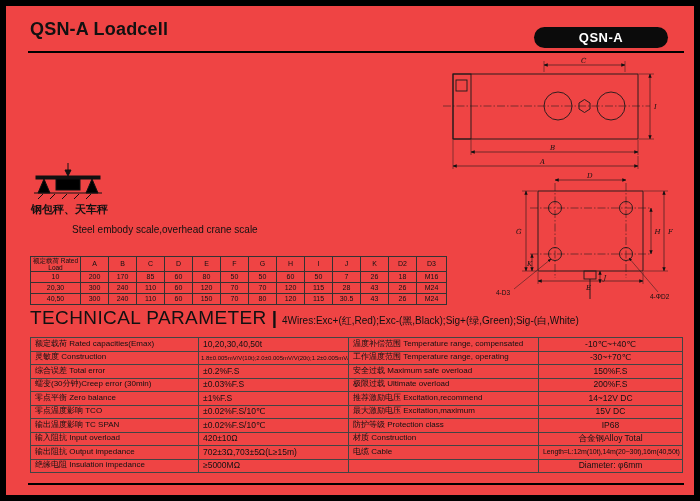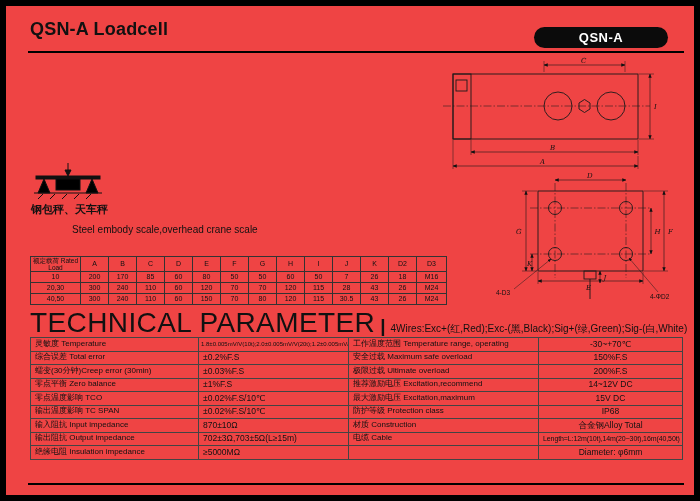--- a/index.html
+++ b/index.html
@@ -26,7 +26,7 @@
   .dim-table th.first { font-size:6.5px; }
 
   .tp-heading { position:absolute; left:24px; top:301px; display:flex; align-items:baseline; gap:5px; white-space:nowrap; }
-  .tp-heading .tp { font-size:28px; letter-spacing:.4px; }
+  .tp-heading .tp { font-size:19px; letter-spacing:.4px; }
   .tp-heading .sep { font-size:19px; font-weight:700; }
   .tp-heading .note { font-size:10px; }
 

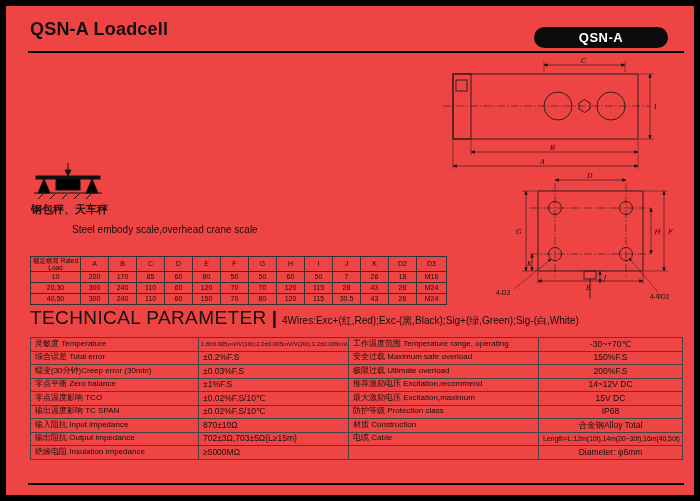--- a/index.html
+++ b/index.html
@@ -264,6 +264,12 @@
     </colgroup>
     <tbody>
       <tr>
+        <td class="lbl">额定载荷 Rated capacities(Emax)</td>
+        <td class="val">10,20,30,40,50t</td>
+        <td class="lbl">温度补偿范围 Temperature range, compensated</td>
+        <td class="val rval">-10℃~+40℃</td>
+      </tr>
+      <tr>
         <td class="lbl">灵敏度 Temperature</td>
         <td class="val tiny">1.8±0.005mV/V(10t);2.0±0.005mV/V(20t);1.2±0.005mV/V(30t);1.8±0.005mV/V(40~50t)</td>
         <td class="lbl">工作温度范围 Temperature range, operating</td>

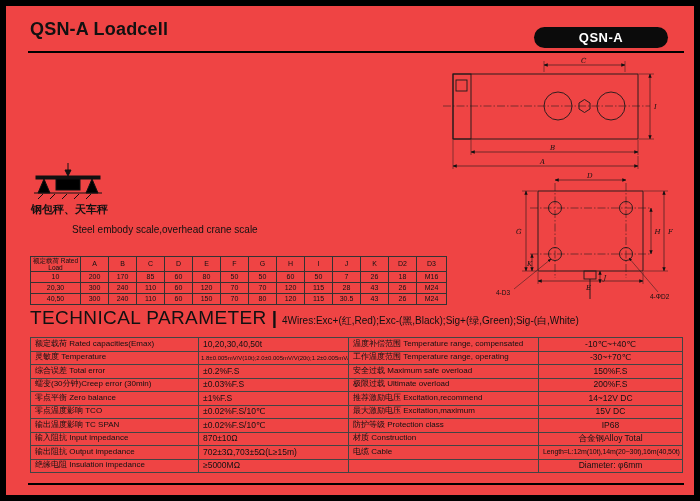--- a/index.html
+++ b/index.html
@@ -270,7 +270,7 @@
         <td class="val rval">-10℃~+40℃</td>
       </tr>
       <tr>
-        <td class="lbl">灵敏度 Temperature</td>
+        <td class="lbl">灵敏度 Construction</td>
         <td class="val tiny">1.8±0.005mV/V(10t);2.0±0.005mV/V(20t);1.2±0.005mV/V(30t);1.8±0.005mV/V(40~50t)</td>
         <td class="lbl">工作温度范围 Temperature range, operating</td>
         <td class="val rval">-30~+70℃</td>

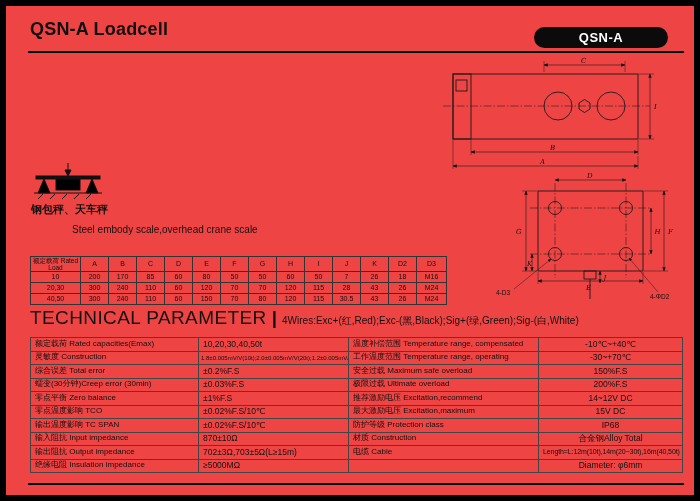--- a/index.html
+++ b/index.html
@@ -306,7 +306,7 @@
         <td class="val rval">IP68</td>
       </tr>
       <tr>
-        <td class="lbl">输入阻抗 Input impedance</td>
+        <td class="lbl">输入阻抗 Input overload</td>
         <td class="val">870±10Ω</td>
         <td class="lbl">材质 Construction</td>
         <td class="val rval">合金钢Alloy Total</td>

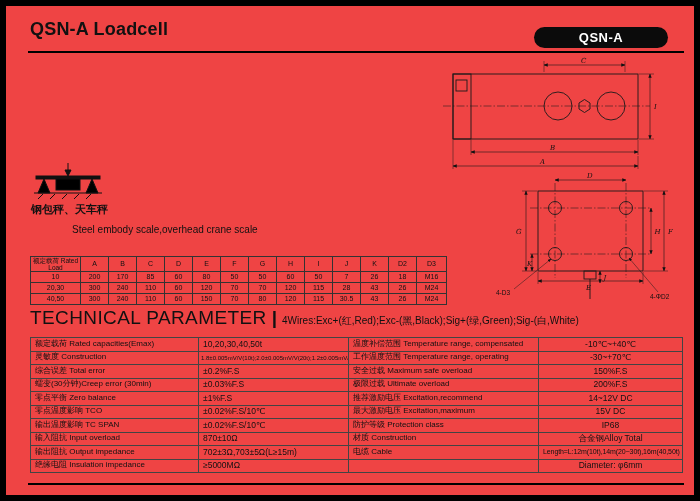--- a/index.html
+++ b/index.html
@@ -307,7 +307,7 @@
       </tr>
       <tr>
         <td class="lbl">输入阻抗 Input overload</td>
-        <td class="val">870±10Ω</td>
+        <td class="val">420±10Ω</td>
         <td class="lbl">材质 Construction</td>
         <td class="val rval">合金钢Alloy Total</td>
       </tr>

